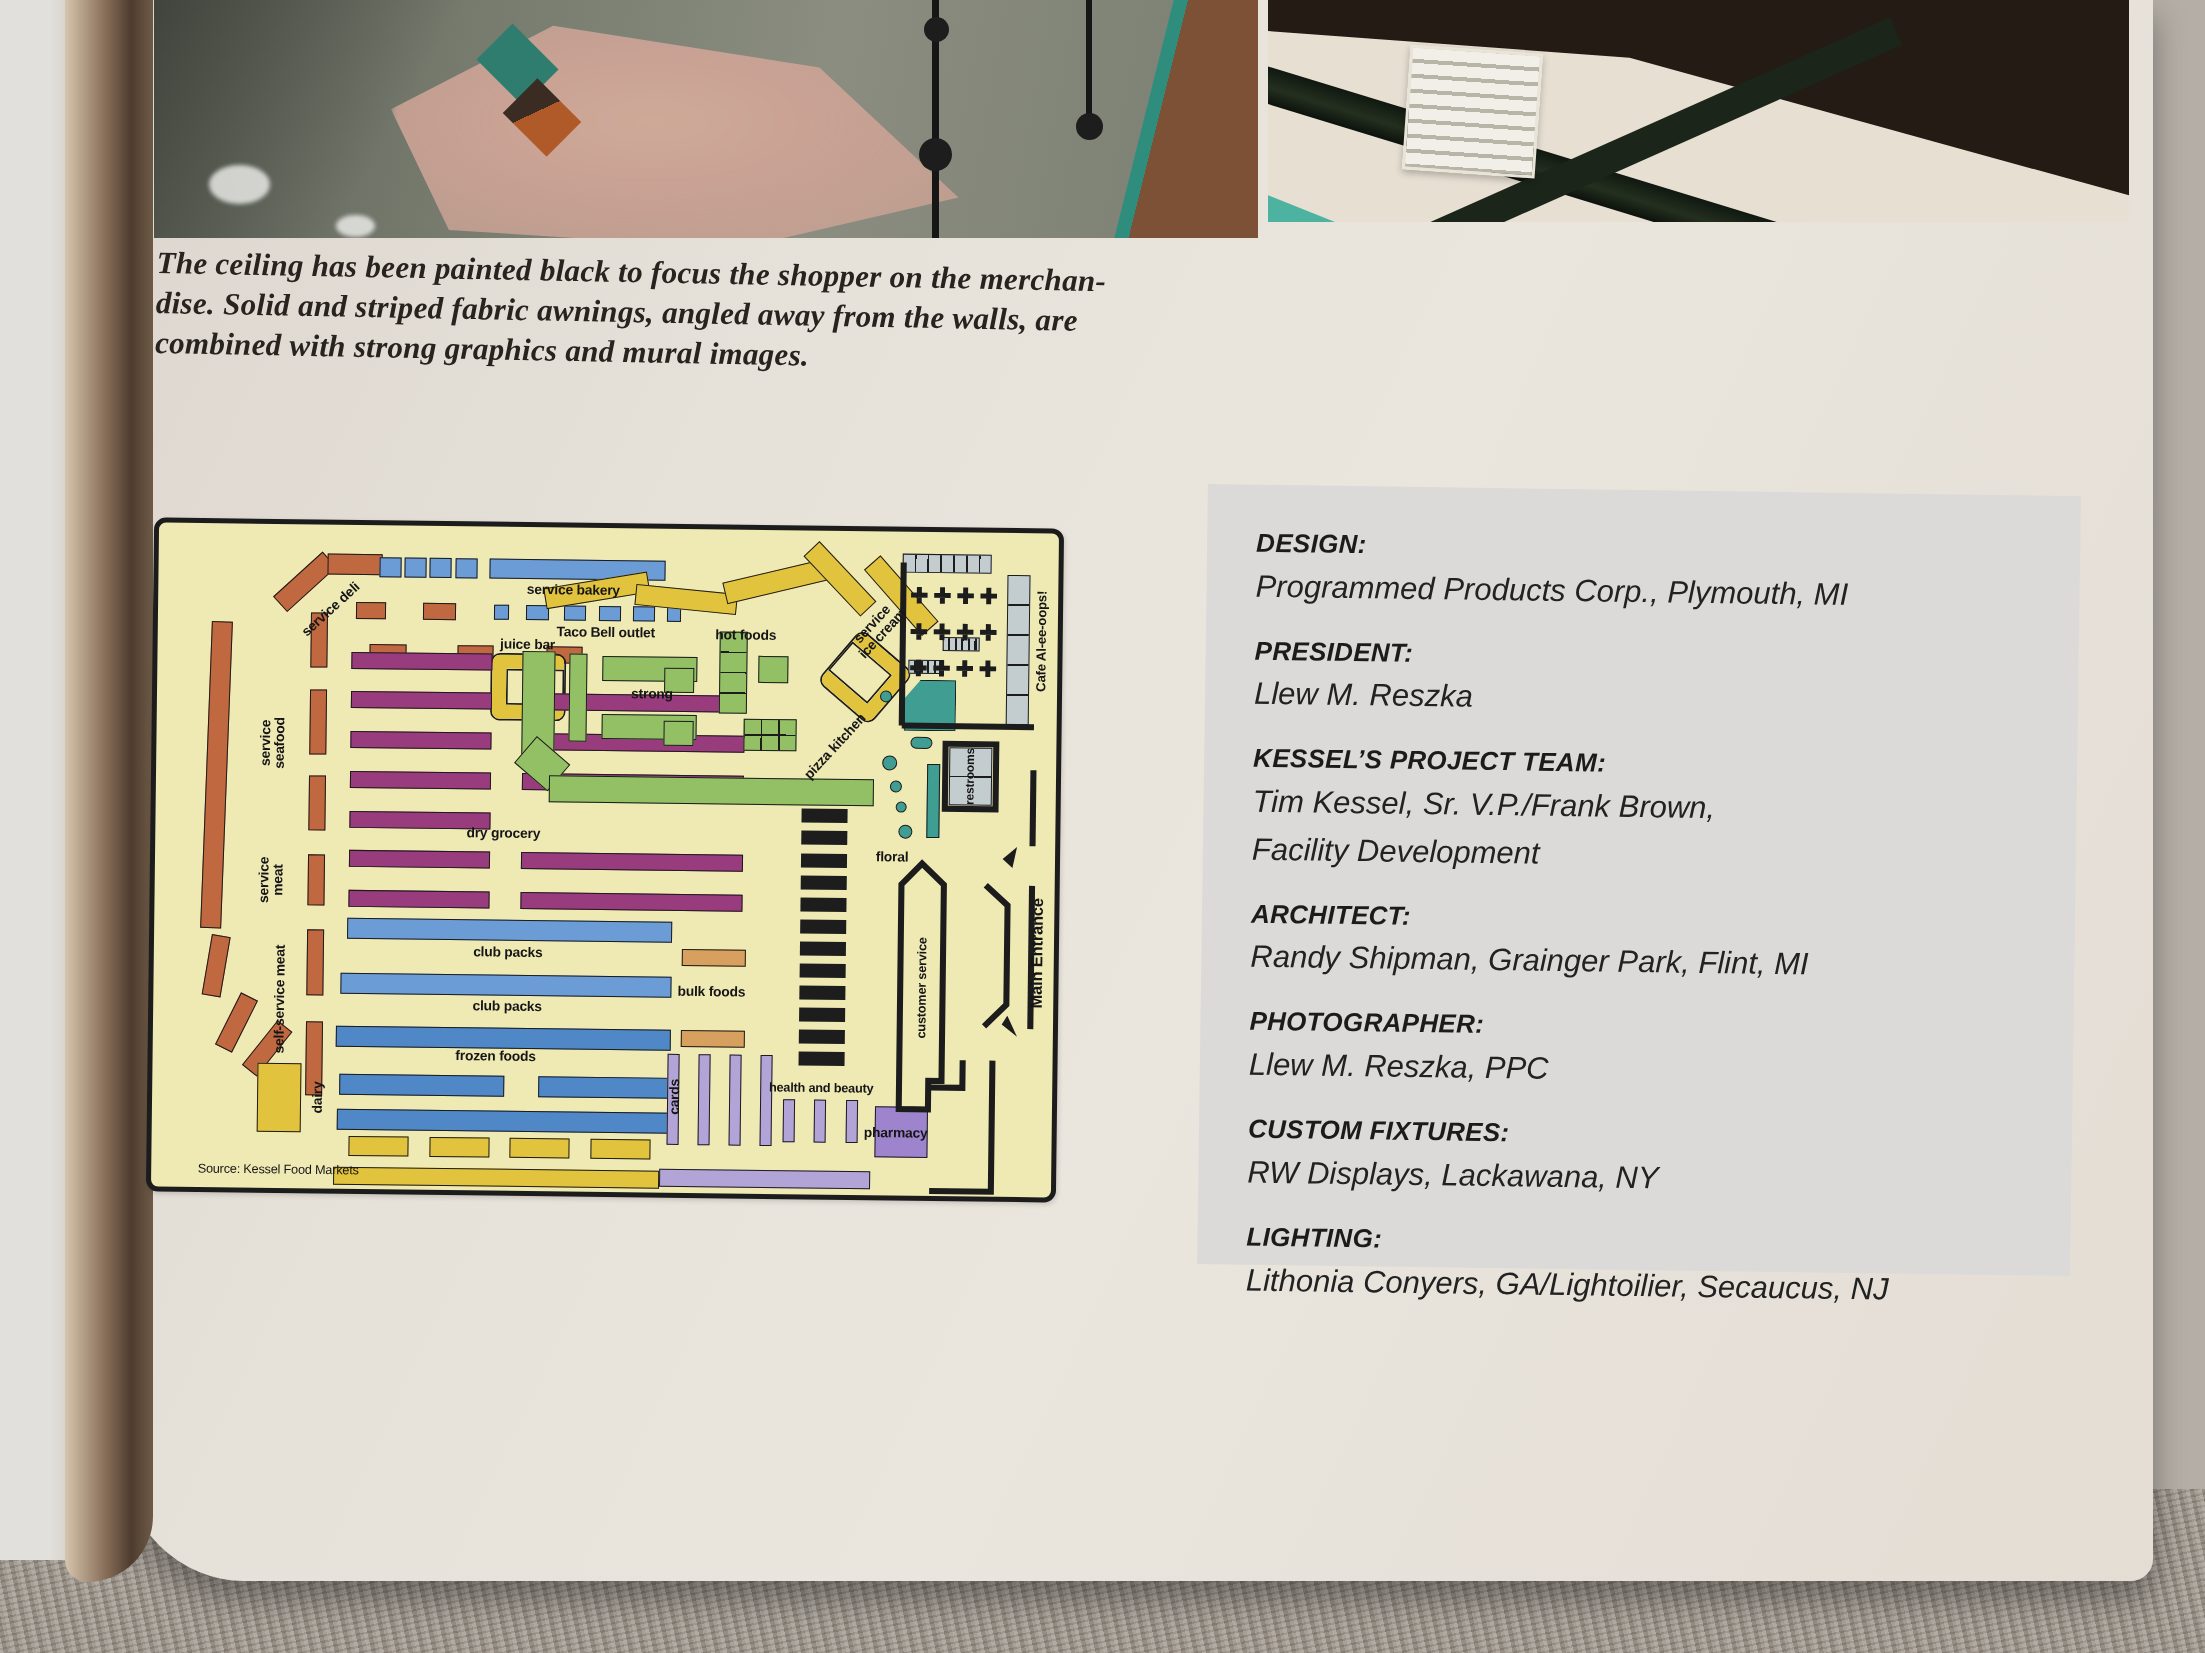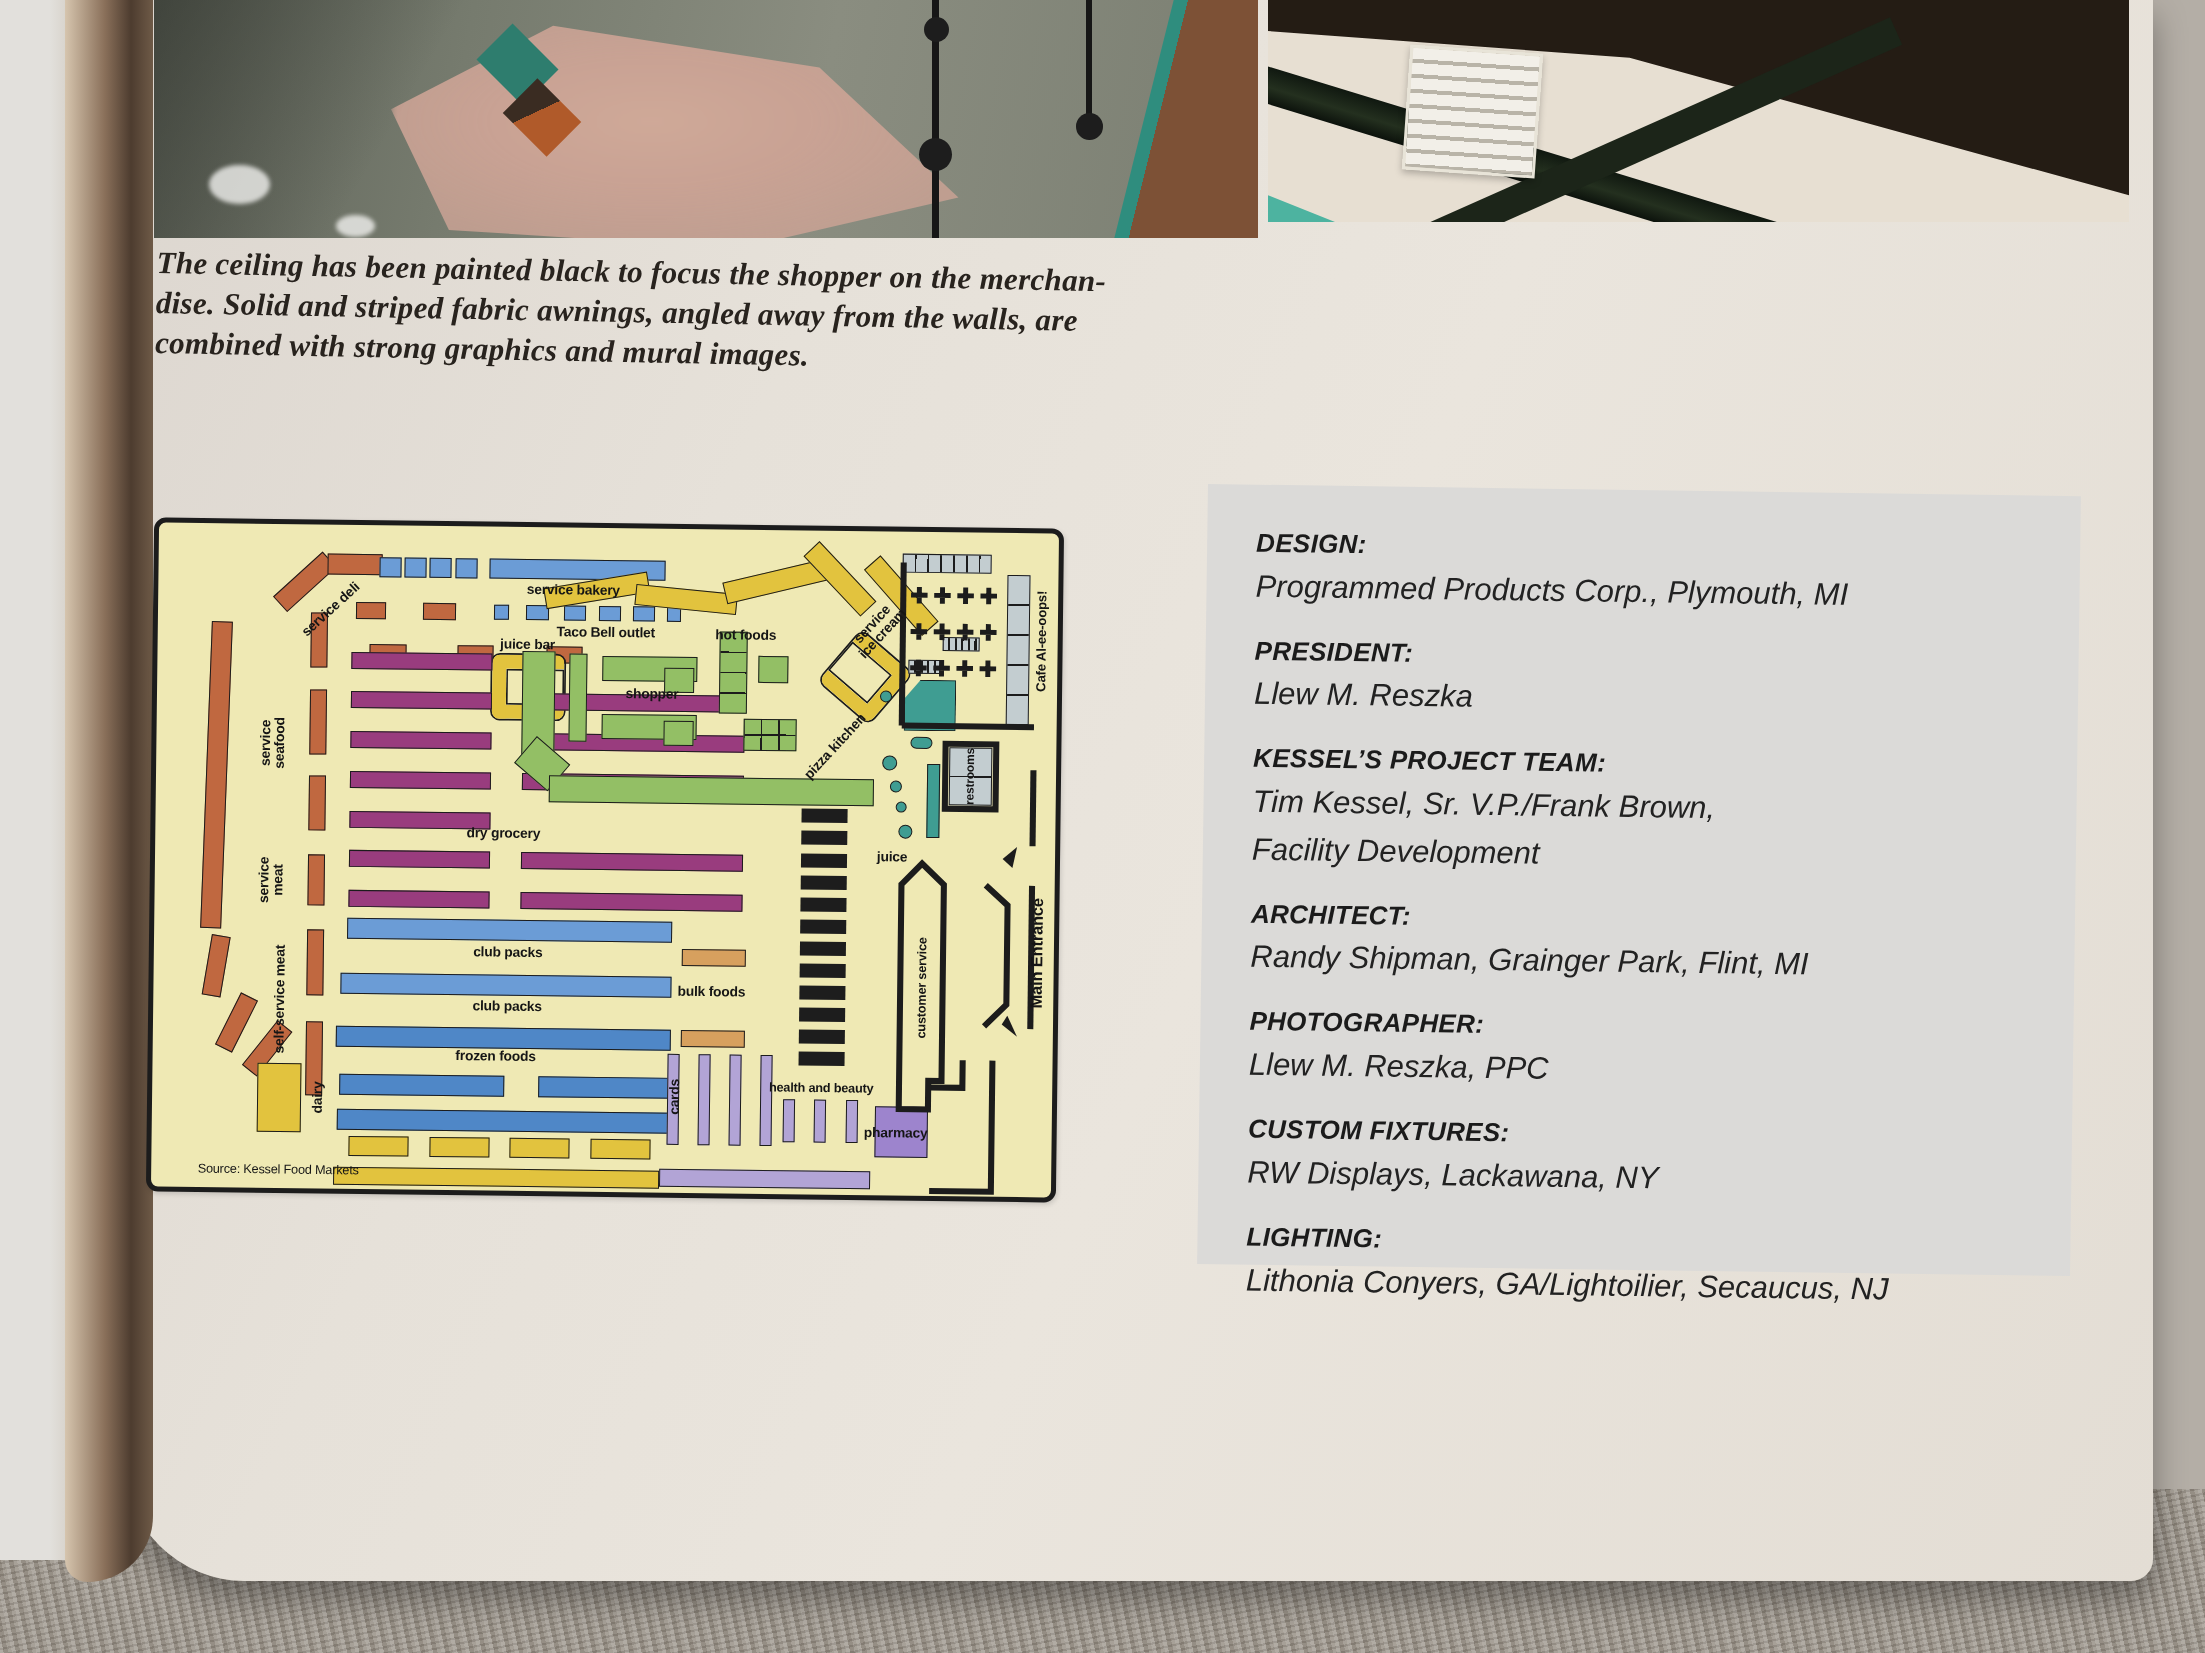--- a/index.html
+++ b/index.html
@@ -295,7 +295,7 @@
 ice cream</div>
       <div class="plbl" style="left: 679px; top: 216px; font-size: 13.8px; transform: translate(-50%, -50%) rotate(-48deg);">pizza kitchen</div>
       <div class="plbl" style="left: 884px; top: 108px; font-size: 13.2px; transform: translate(-50%, -50%) rotate(-90deg);">Cafe Al-ee-oops!</div>
-      <div class="plbl" style="left: 495px; top: 166px; font-size: 13.8px; transform: translate(-50%, -50%);">shopper</div>
+      <div class="plbl" style="left: 495px; top: 166px; font-size: 13.8px; transform: translate(-50%, -50%);">strong</div>
       <div class="plbl" style="left: 737px; top: 326px; font-size: 13.8px; transform: translate(-50%, -50%);">juice</div>
       <div class="plbl" style="left: 814px; top: 244px; font-size: 12px; transform: translate(-50%, -50%) rotate(-90deg);">restrooms</div>
       <div class="plbl" style="left: 348px; top: 307px; font-size: 13.8px; transform: translate(-50%, -50%);">dry grocery</div>

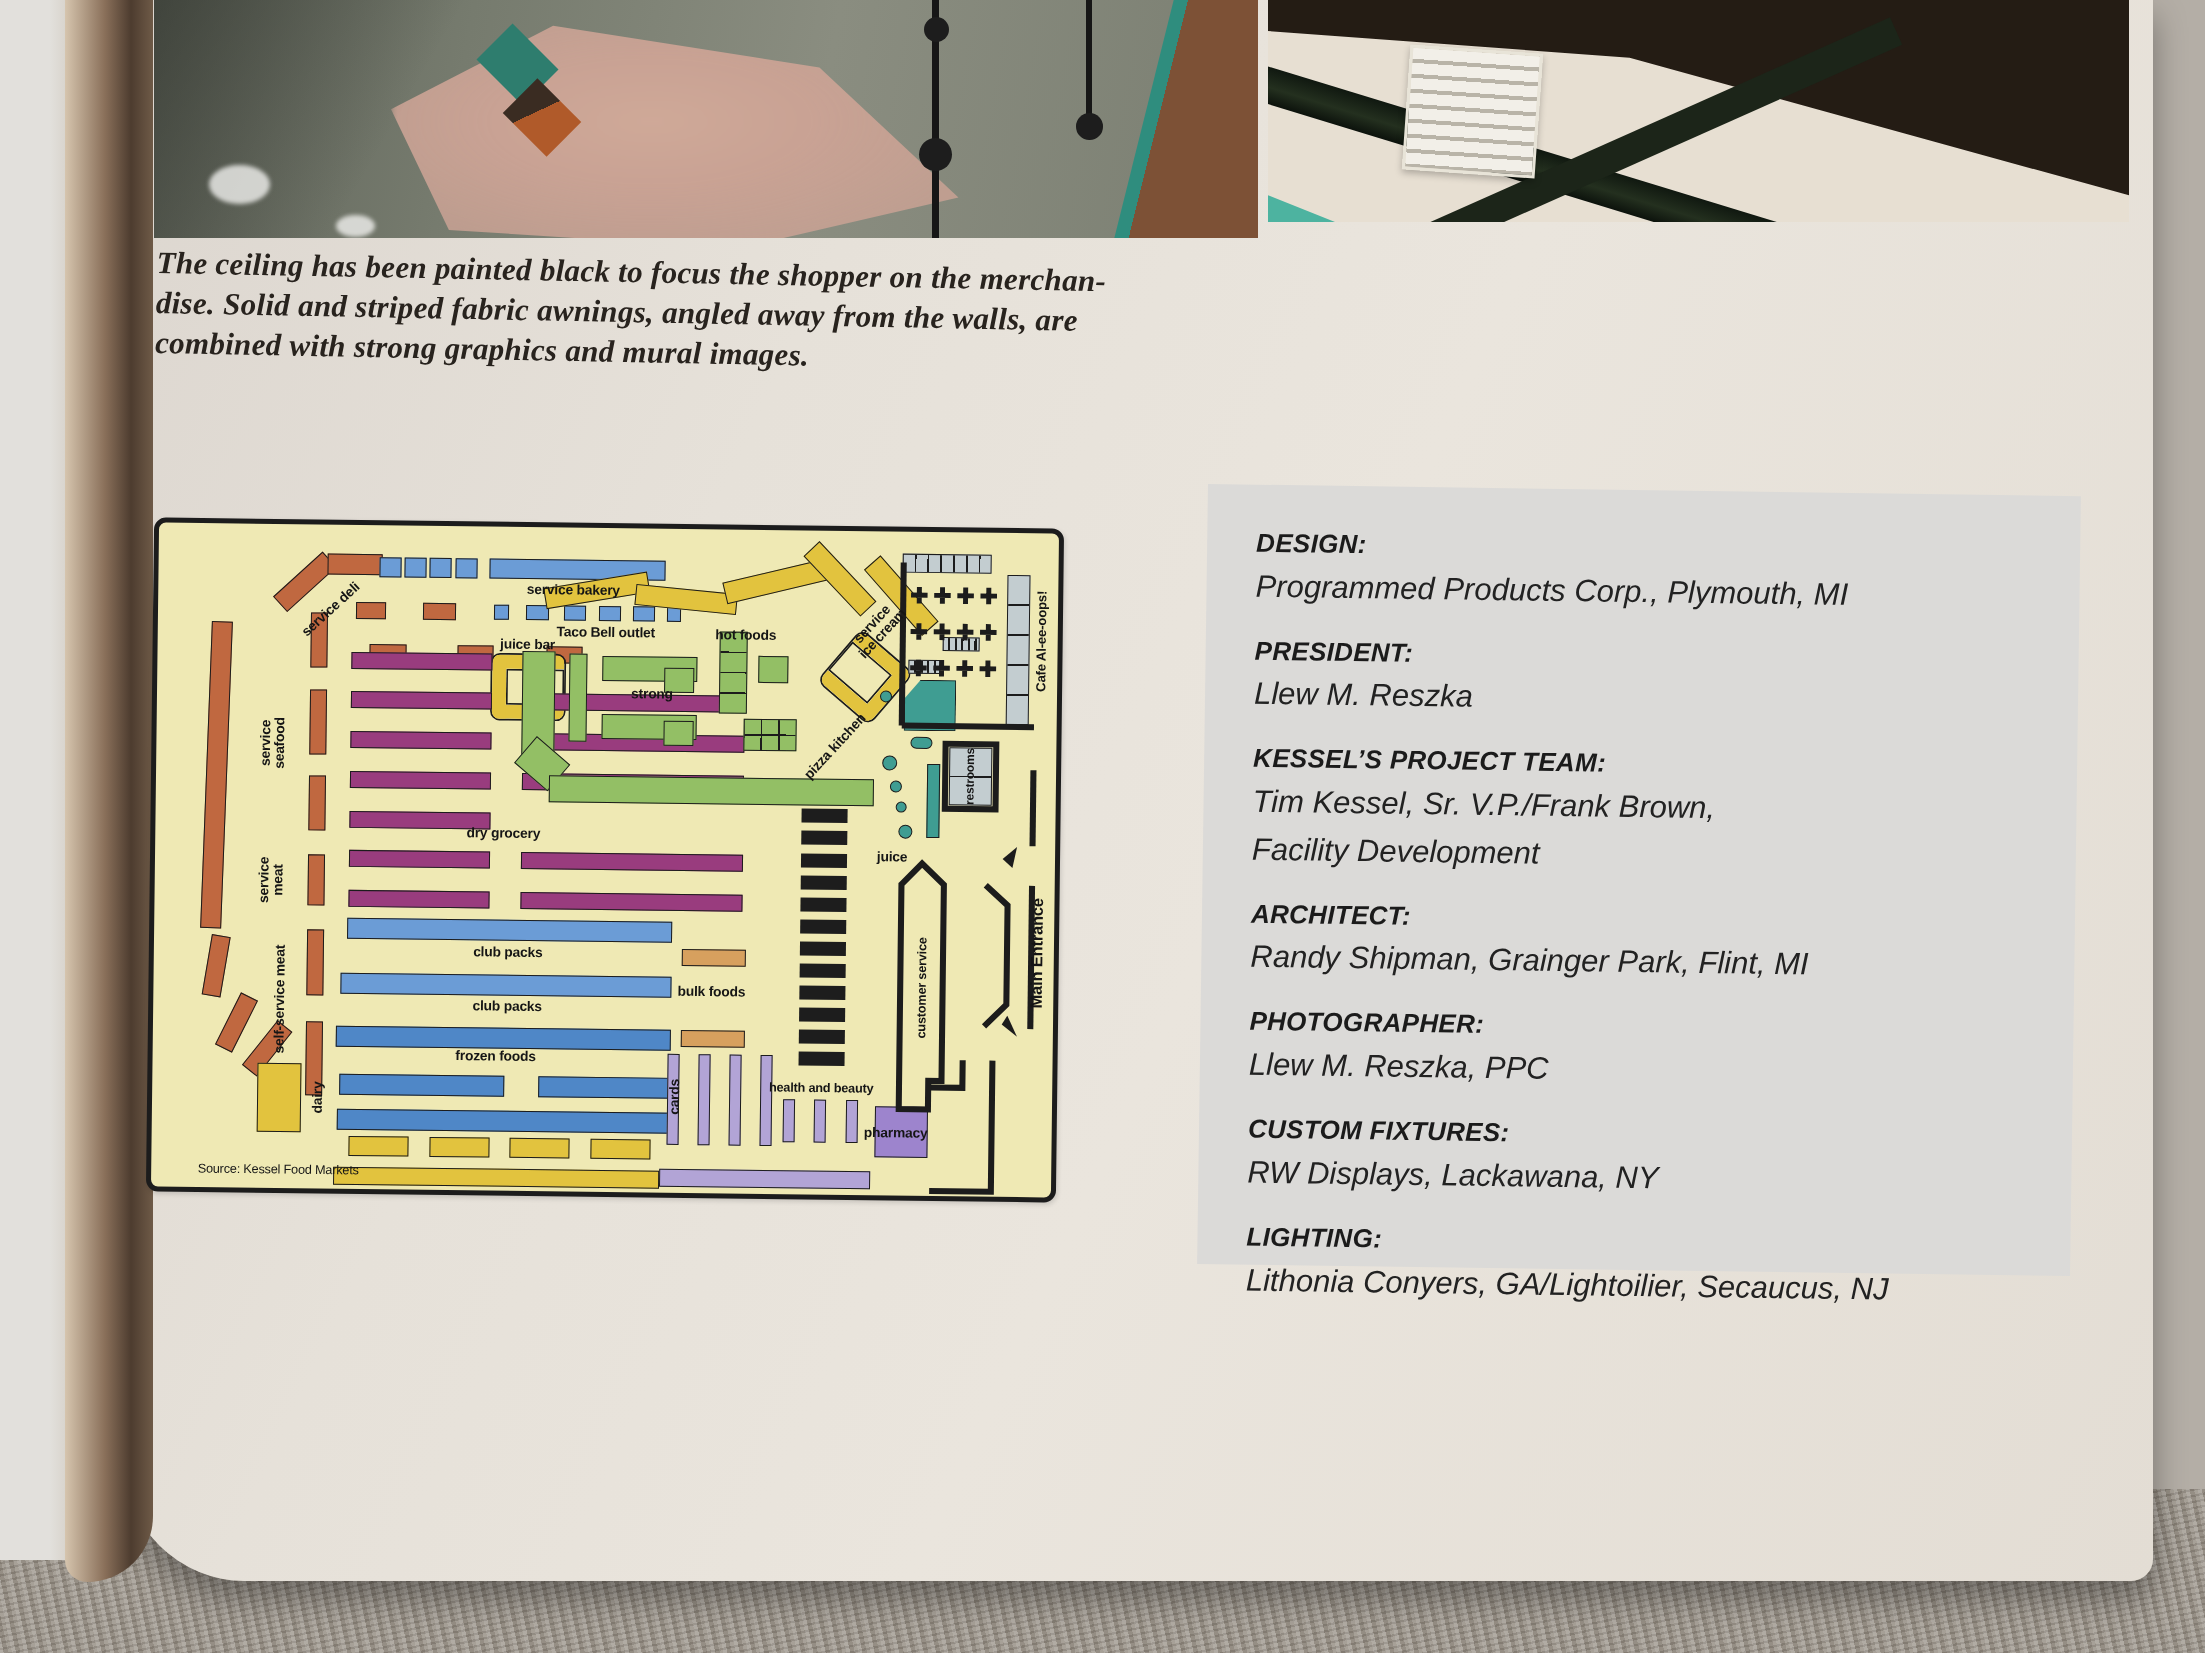--- a/index.html
+++ b/index.html
@@ -296,7 +296,7 @@
       <div class="plbl" style="left: 679px; top: 216px; font-size: 13.8px; transform: translate(-50%, -50%) rotate(-48deg);">pizza kitchen</div>
       <div class="plbl" style="left: 884px; top: 108px; font-size: 13.2px; transform: translate(-50%, -50%) rotate(-90deg);">Cafe Al-ee-oops!</div>
       <div class="plbl" style="left: 495px; top: 166px; font-size: 13.8px; transform: translate(-50%, -50%);">strong</div>
-      <div class="plbl" style="left: 737px; top: 326px; font-size: 13.8px; transform: translate(-50%, -50%);">juice</div>
+      <div class="plbl" style="left: 737px; top: 326px; font-size: 13.8px; transform: translate(-50%, -50%);">floral</div>
       <div class="plbl" style="left: 814px; top: 244px; font-size: 12px; transform: translate(-50%, -50%) rotate(-90deg);">restrooms</div>
       <div class="plbl" style="left: 348px; top: 307px; font-size: 13.8px; transform: translate(-50%, -50%);">dry grocery</div>
       <div class="plbl" style="left: 354px; top: 426px; font-size: 13.8px; transform: translate(-50%, -50%);">club packs</div>

